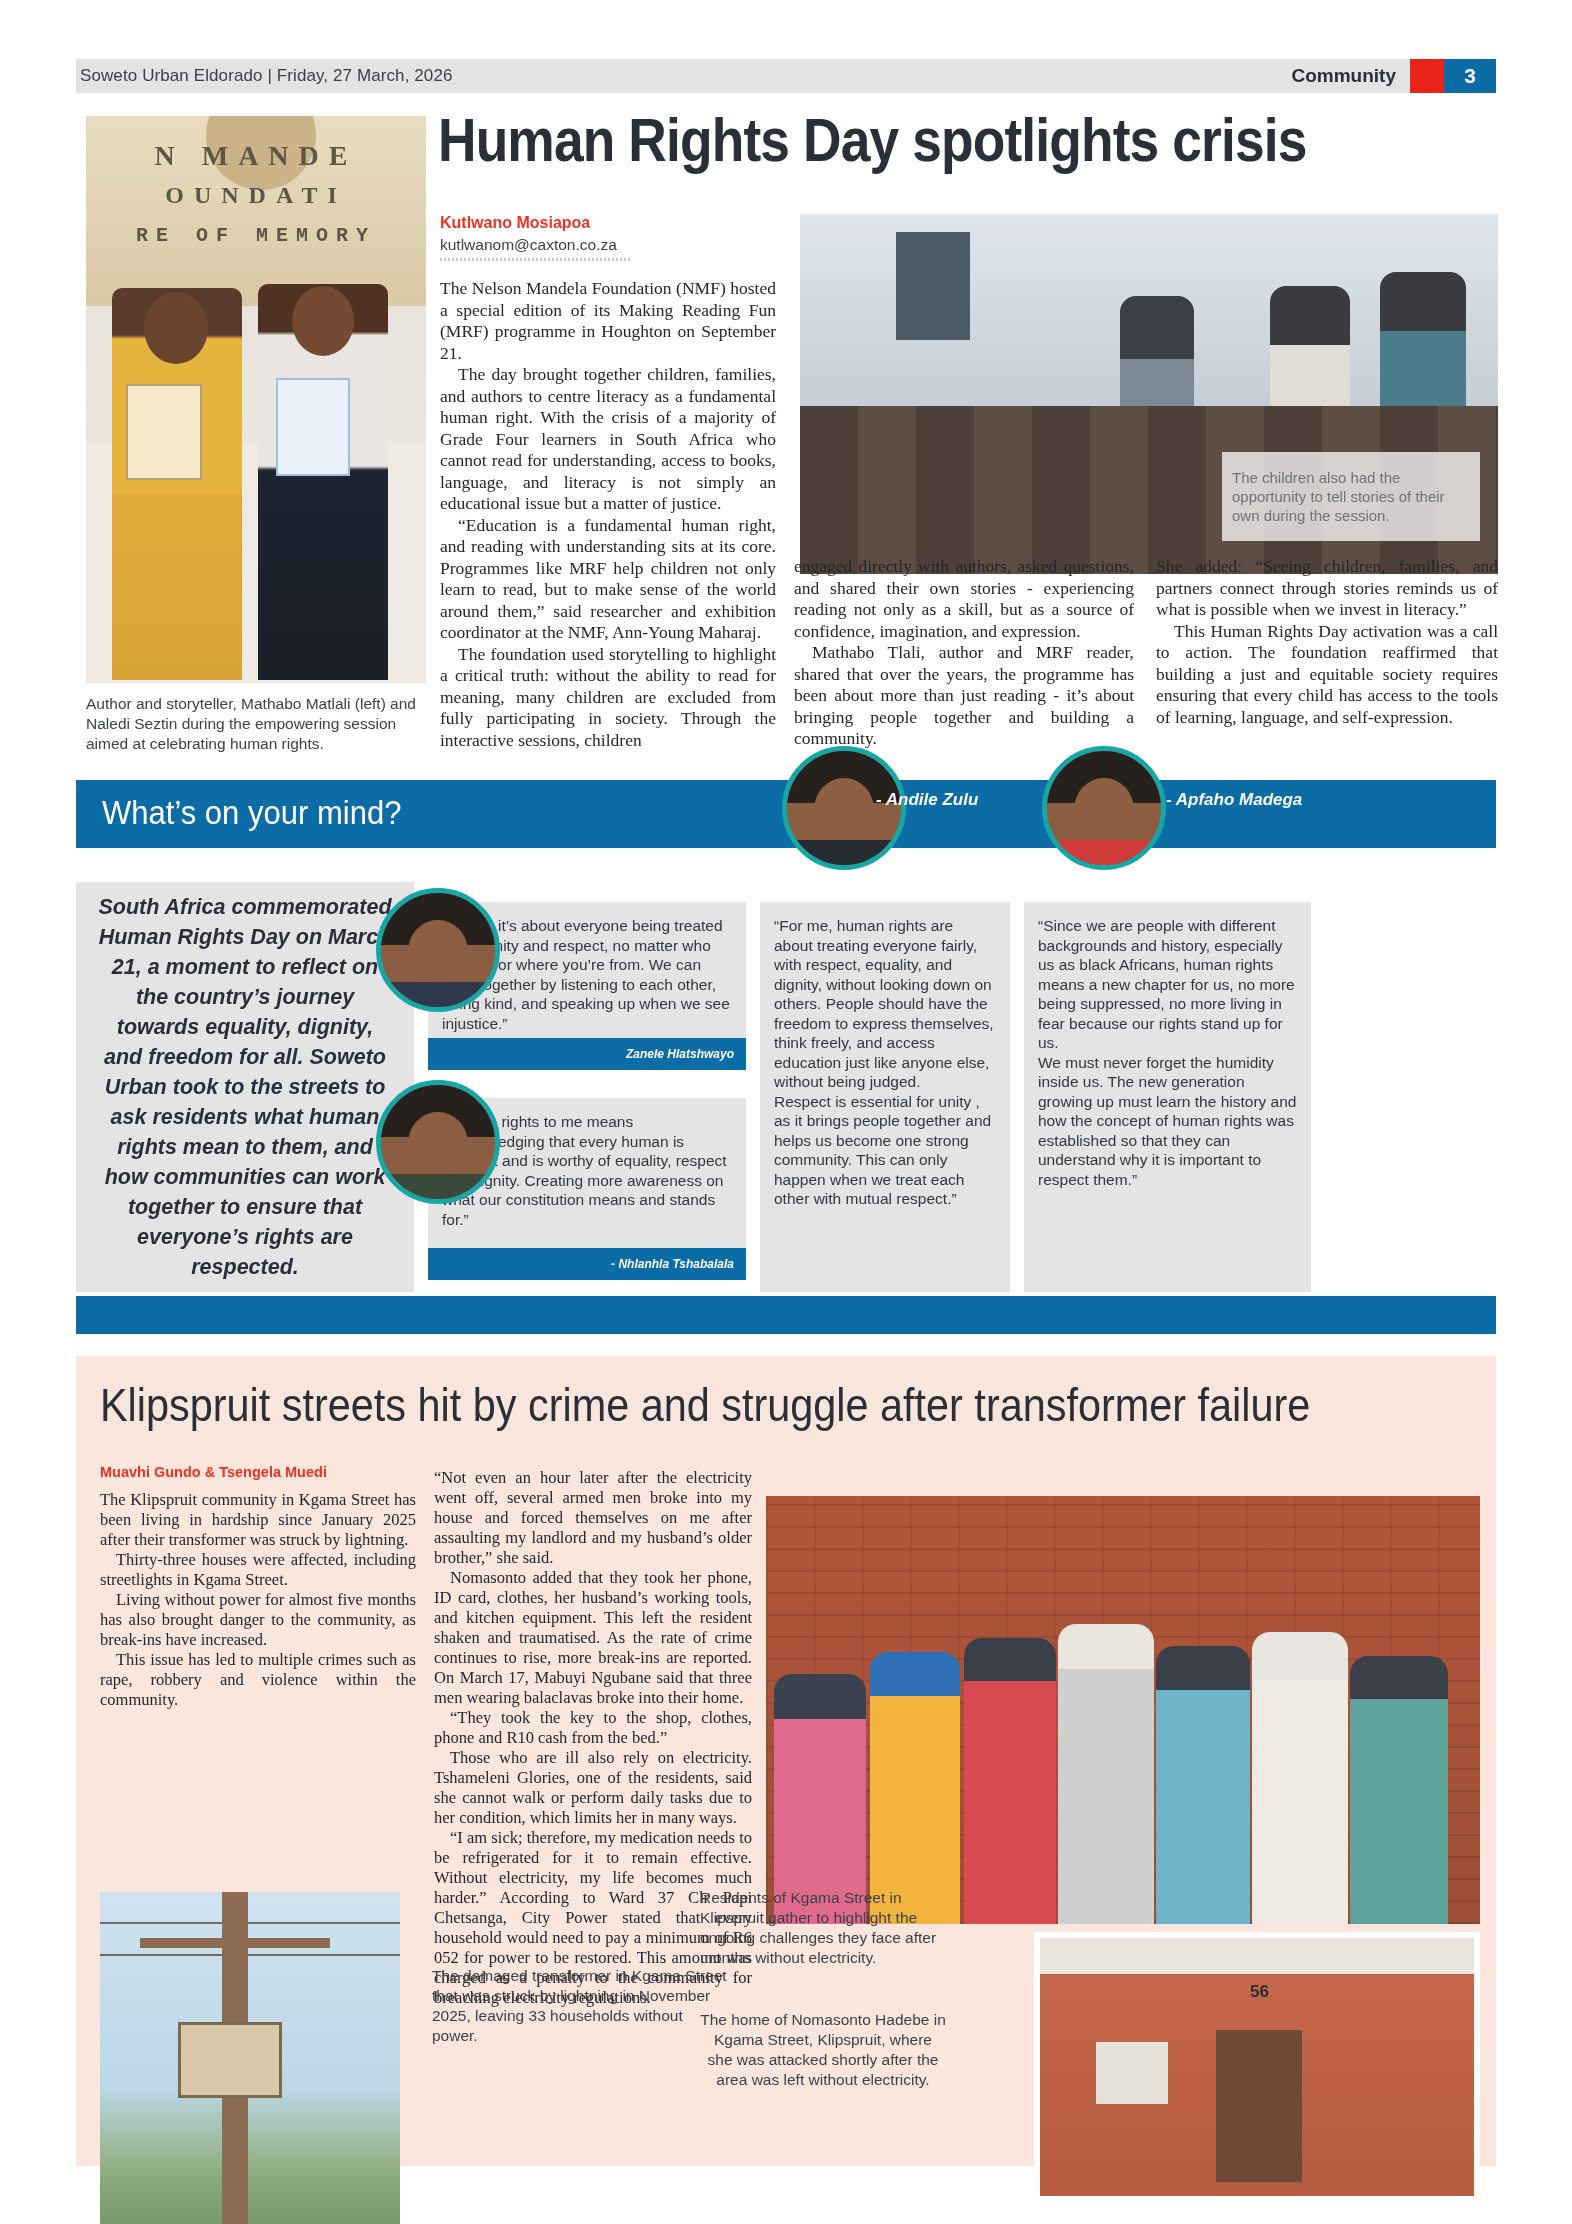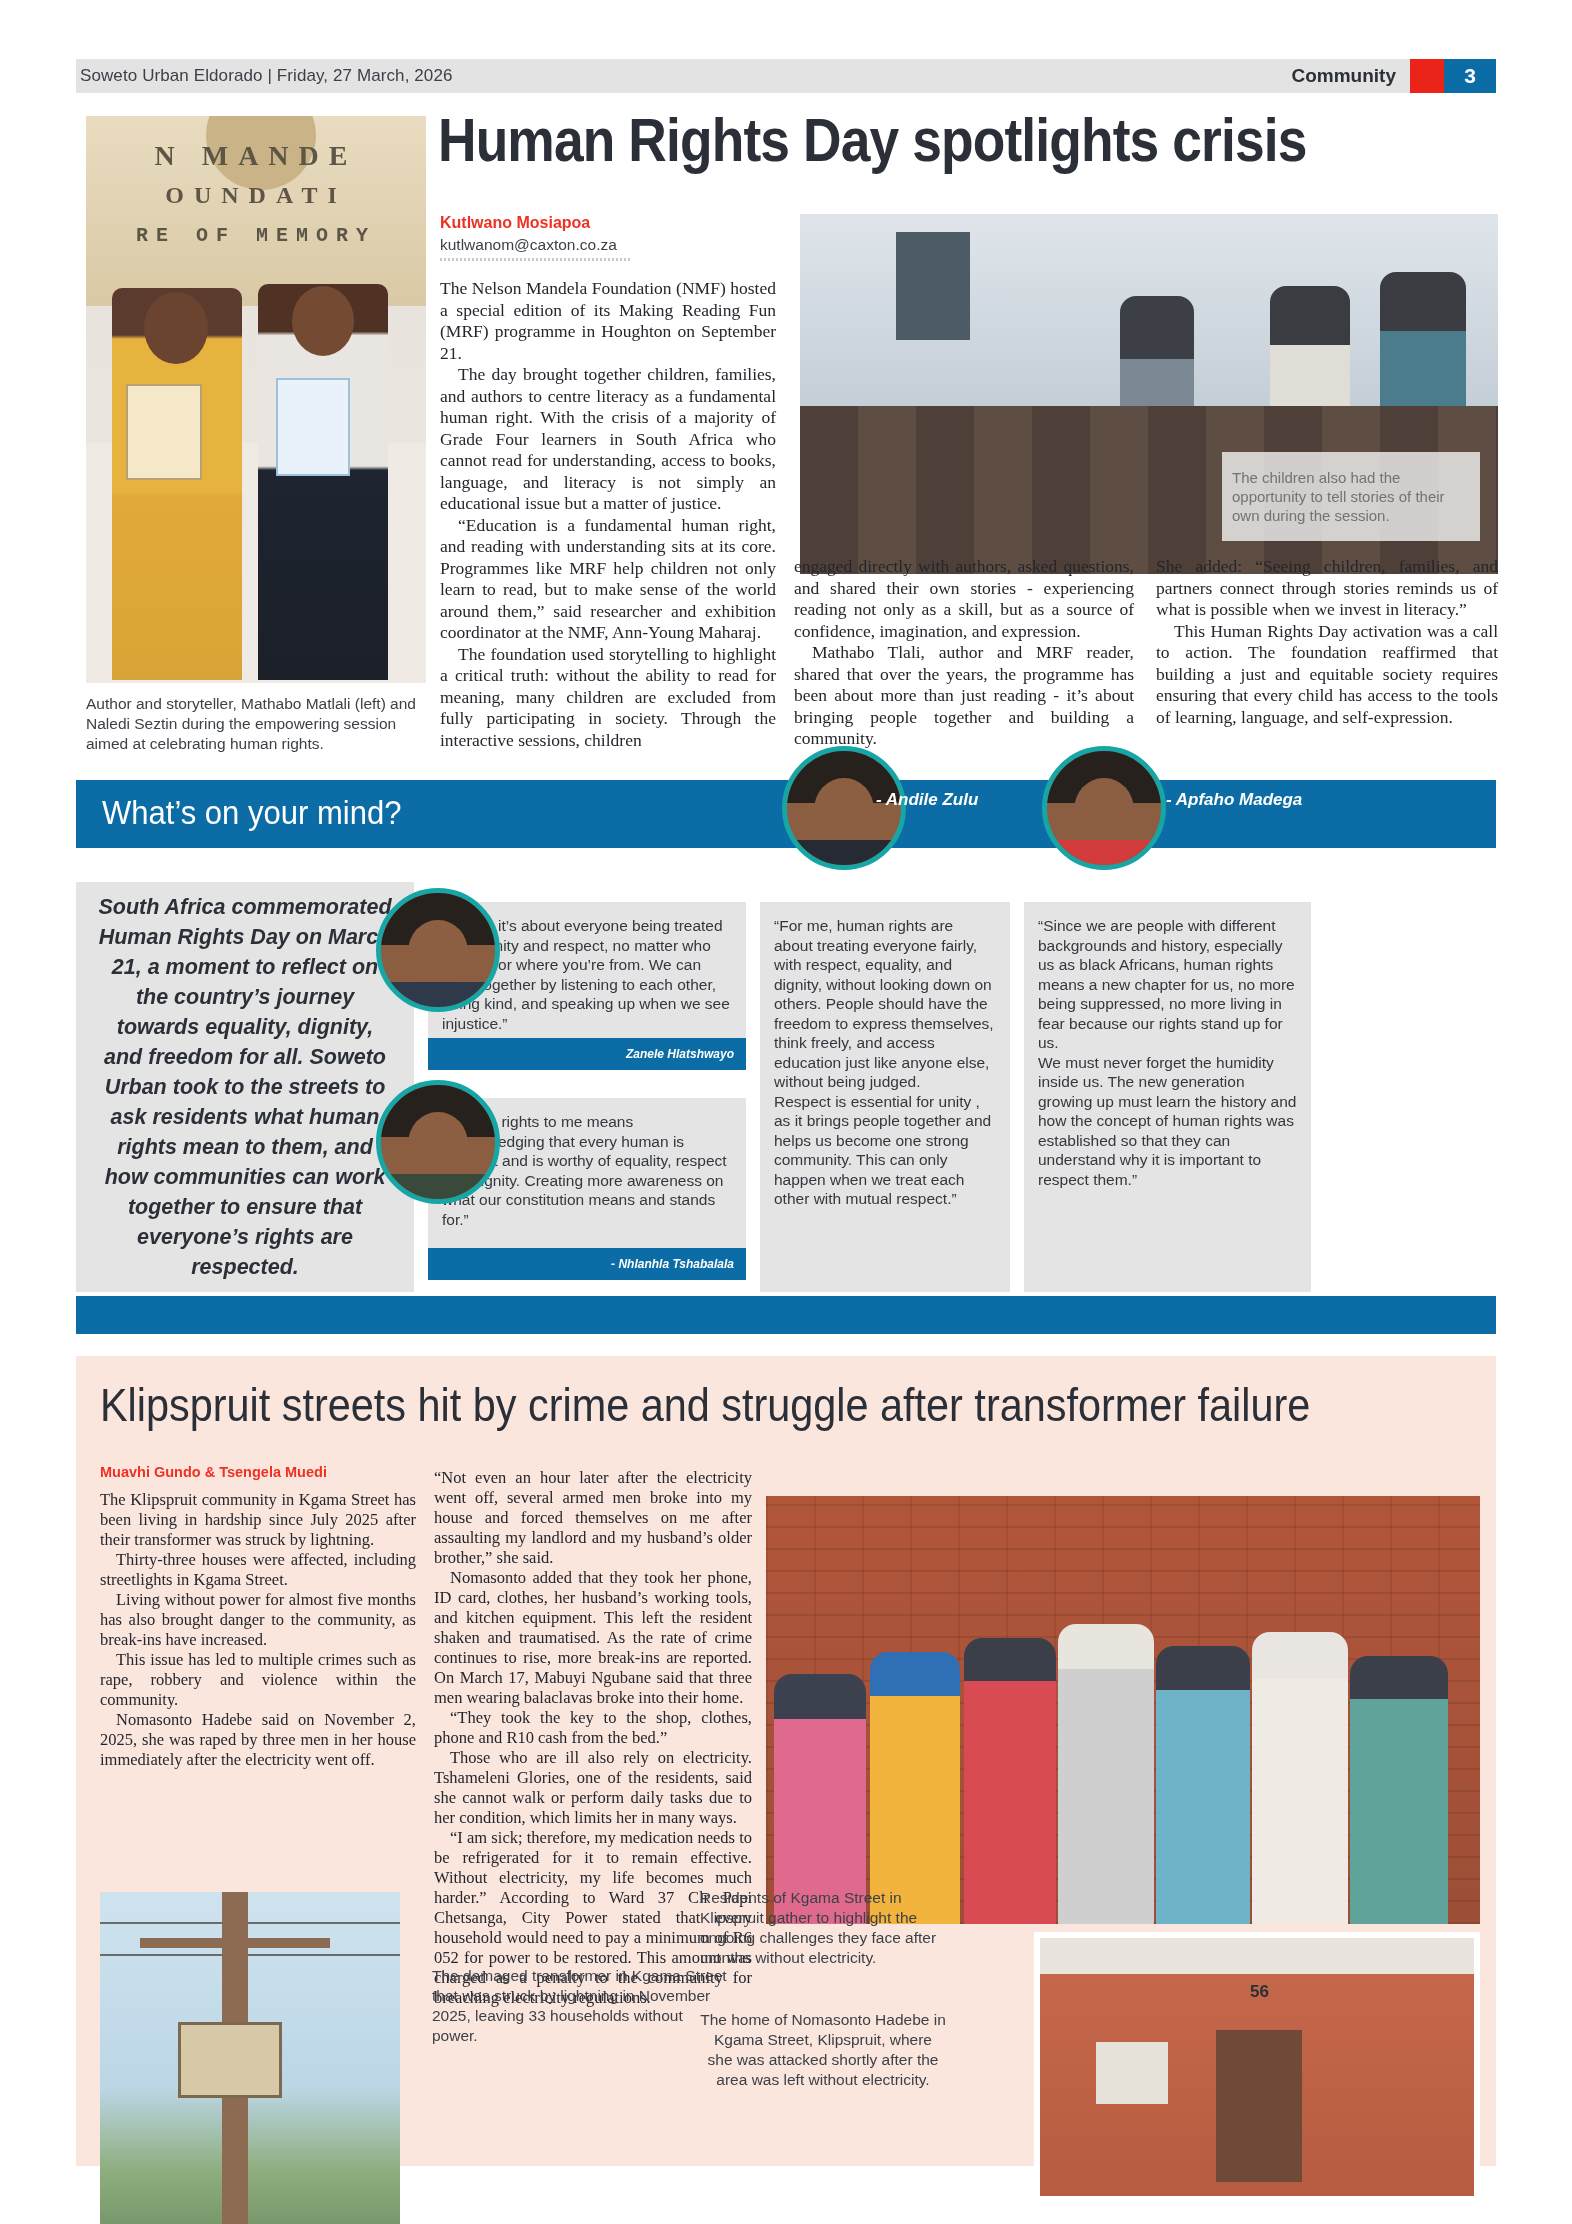--- a/index.html
+++ b/index.html
@@ -308,7 +308,7 @@
     <div class="byline2">Muavhi Gundo &amp; Tsengela Muedi</div>
 
     <div class="a2col a2c1">
-        <p class="first">The Klipspruit community in Kgama Street has been living in hardship since July 2025 after their transformer was struck by lightning.</p>
+        <p class="first">The Klipspruit community in Kgama Street has been living in hardship since January 2025 after their transformer was struck by lightning.</p>
         <p>Thirty-three houses were affected, including streetlights in Kgama Street.</p>
         <p>Living without power for almost five months has also brought danger to the community, as break-ins have increased.</p>
         <p>This issue has led to multiple crimes such as rape, robbery and violence within the community.</p>

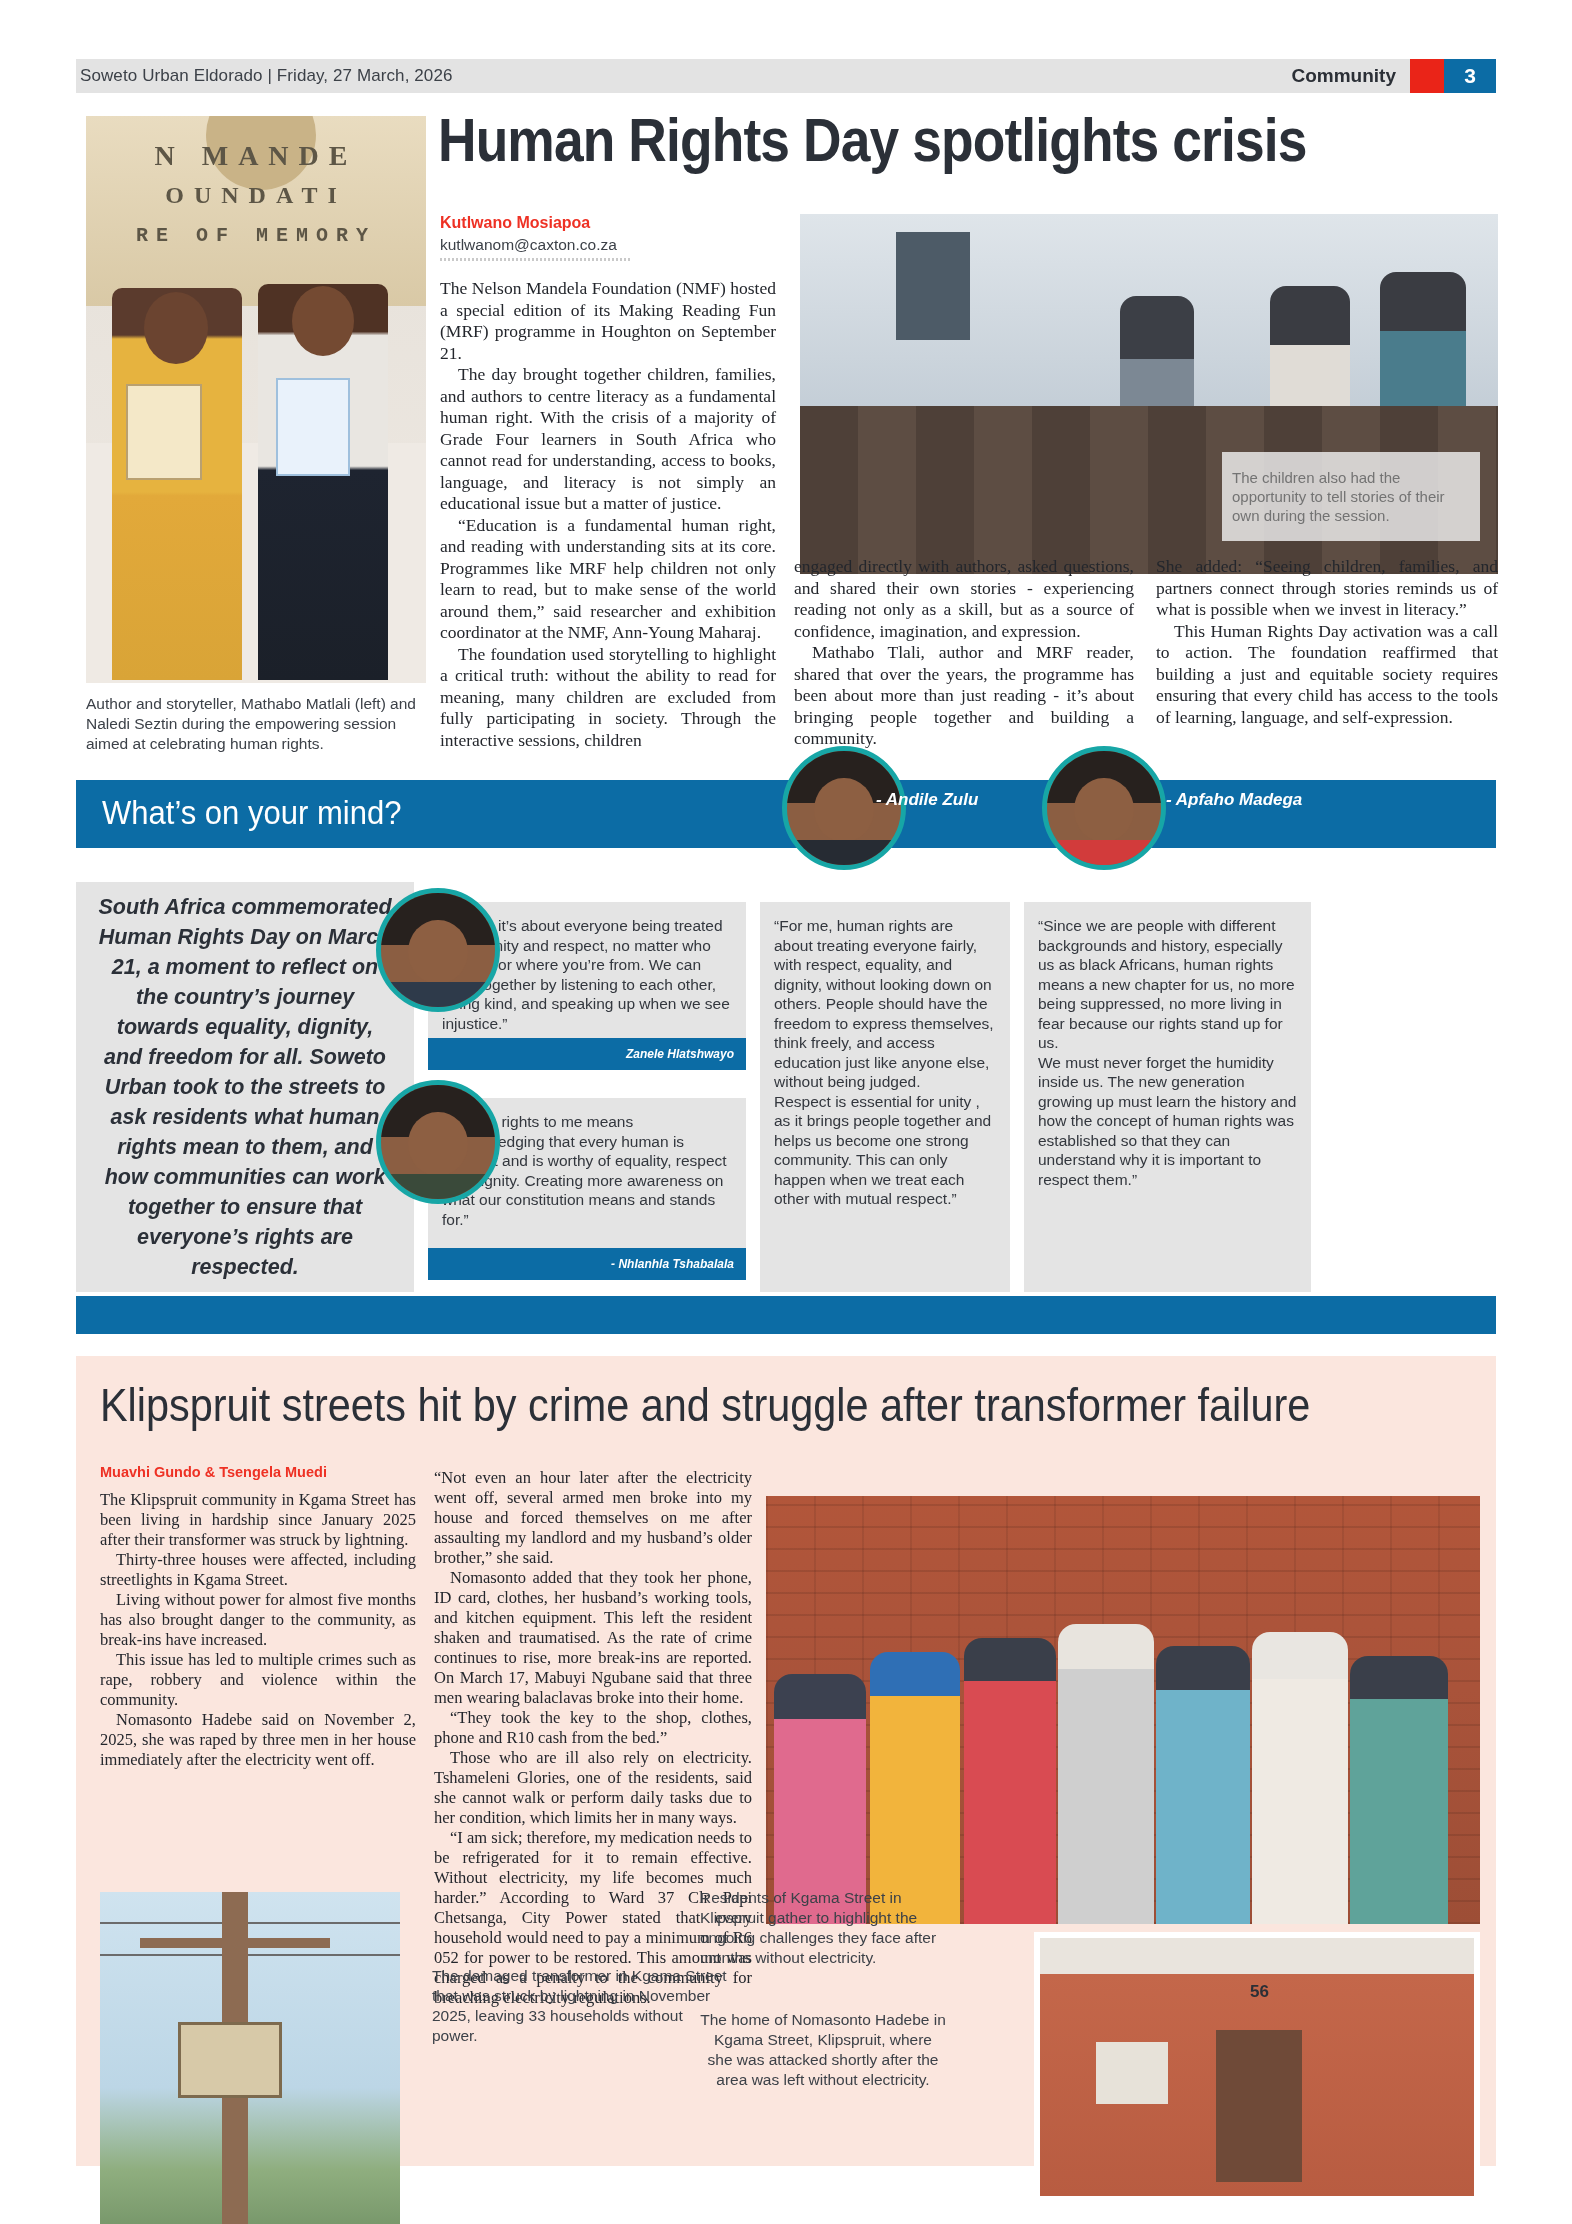--- a/index.html
+++ b/index.html
@@ -312,7 +312,6 @@
         <p>Thirty-three houses were affected, including streetlights in Kgama Street.</p>
         <p>Living without power for almost five months has also brought danger to the community, as break-ins have increased.</p>
         <p>This issue has led to multiple crimes such as rape, robbery and violence within the community.</p>
-        <p>Nomasonto Hadebe said on November 2, 2025, she was raped by three men in her house immediately after the electricity went off.</p>
       </div>
     <div class="a2col a2c2">
         <p class="first">“Not even an hour later after the electricity went off, several armed men broke into my house and forced themselves on me after assaulting my landlord and my husband’s older brother,” she said.</p>

